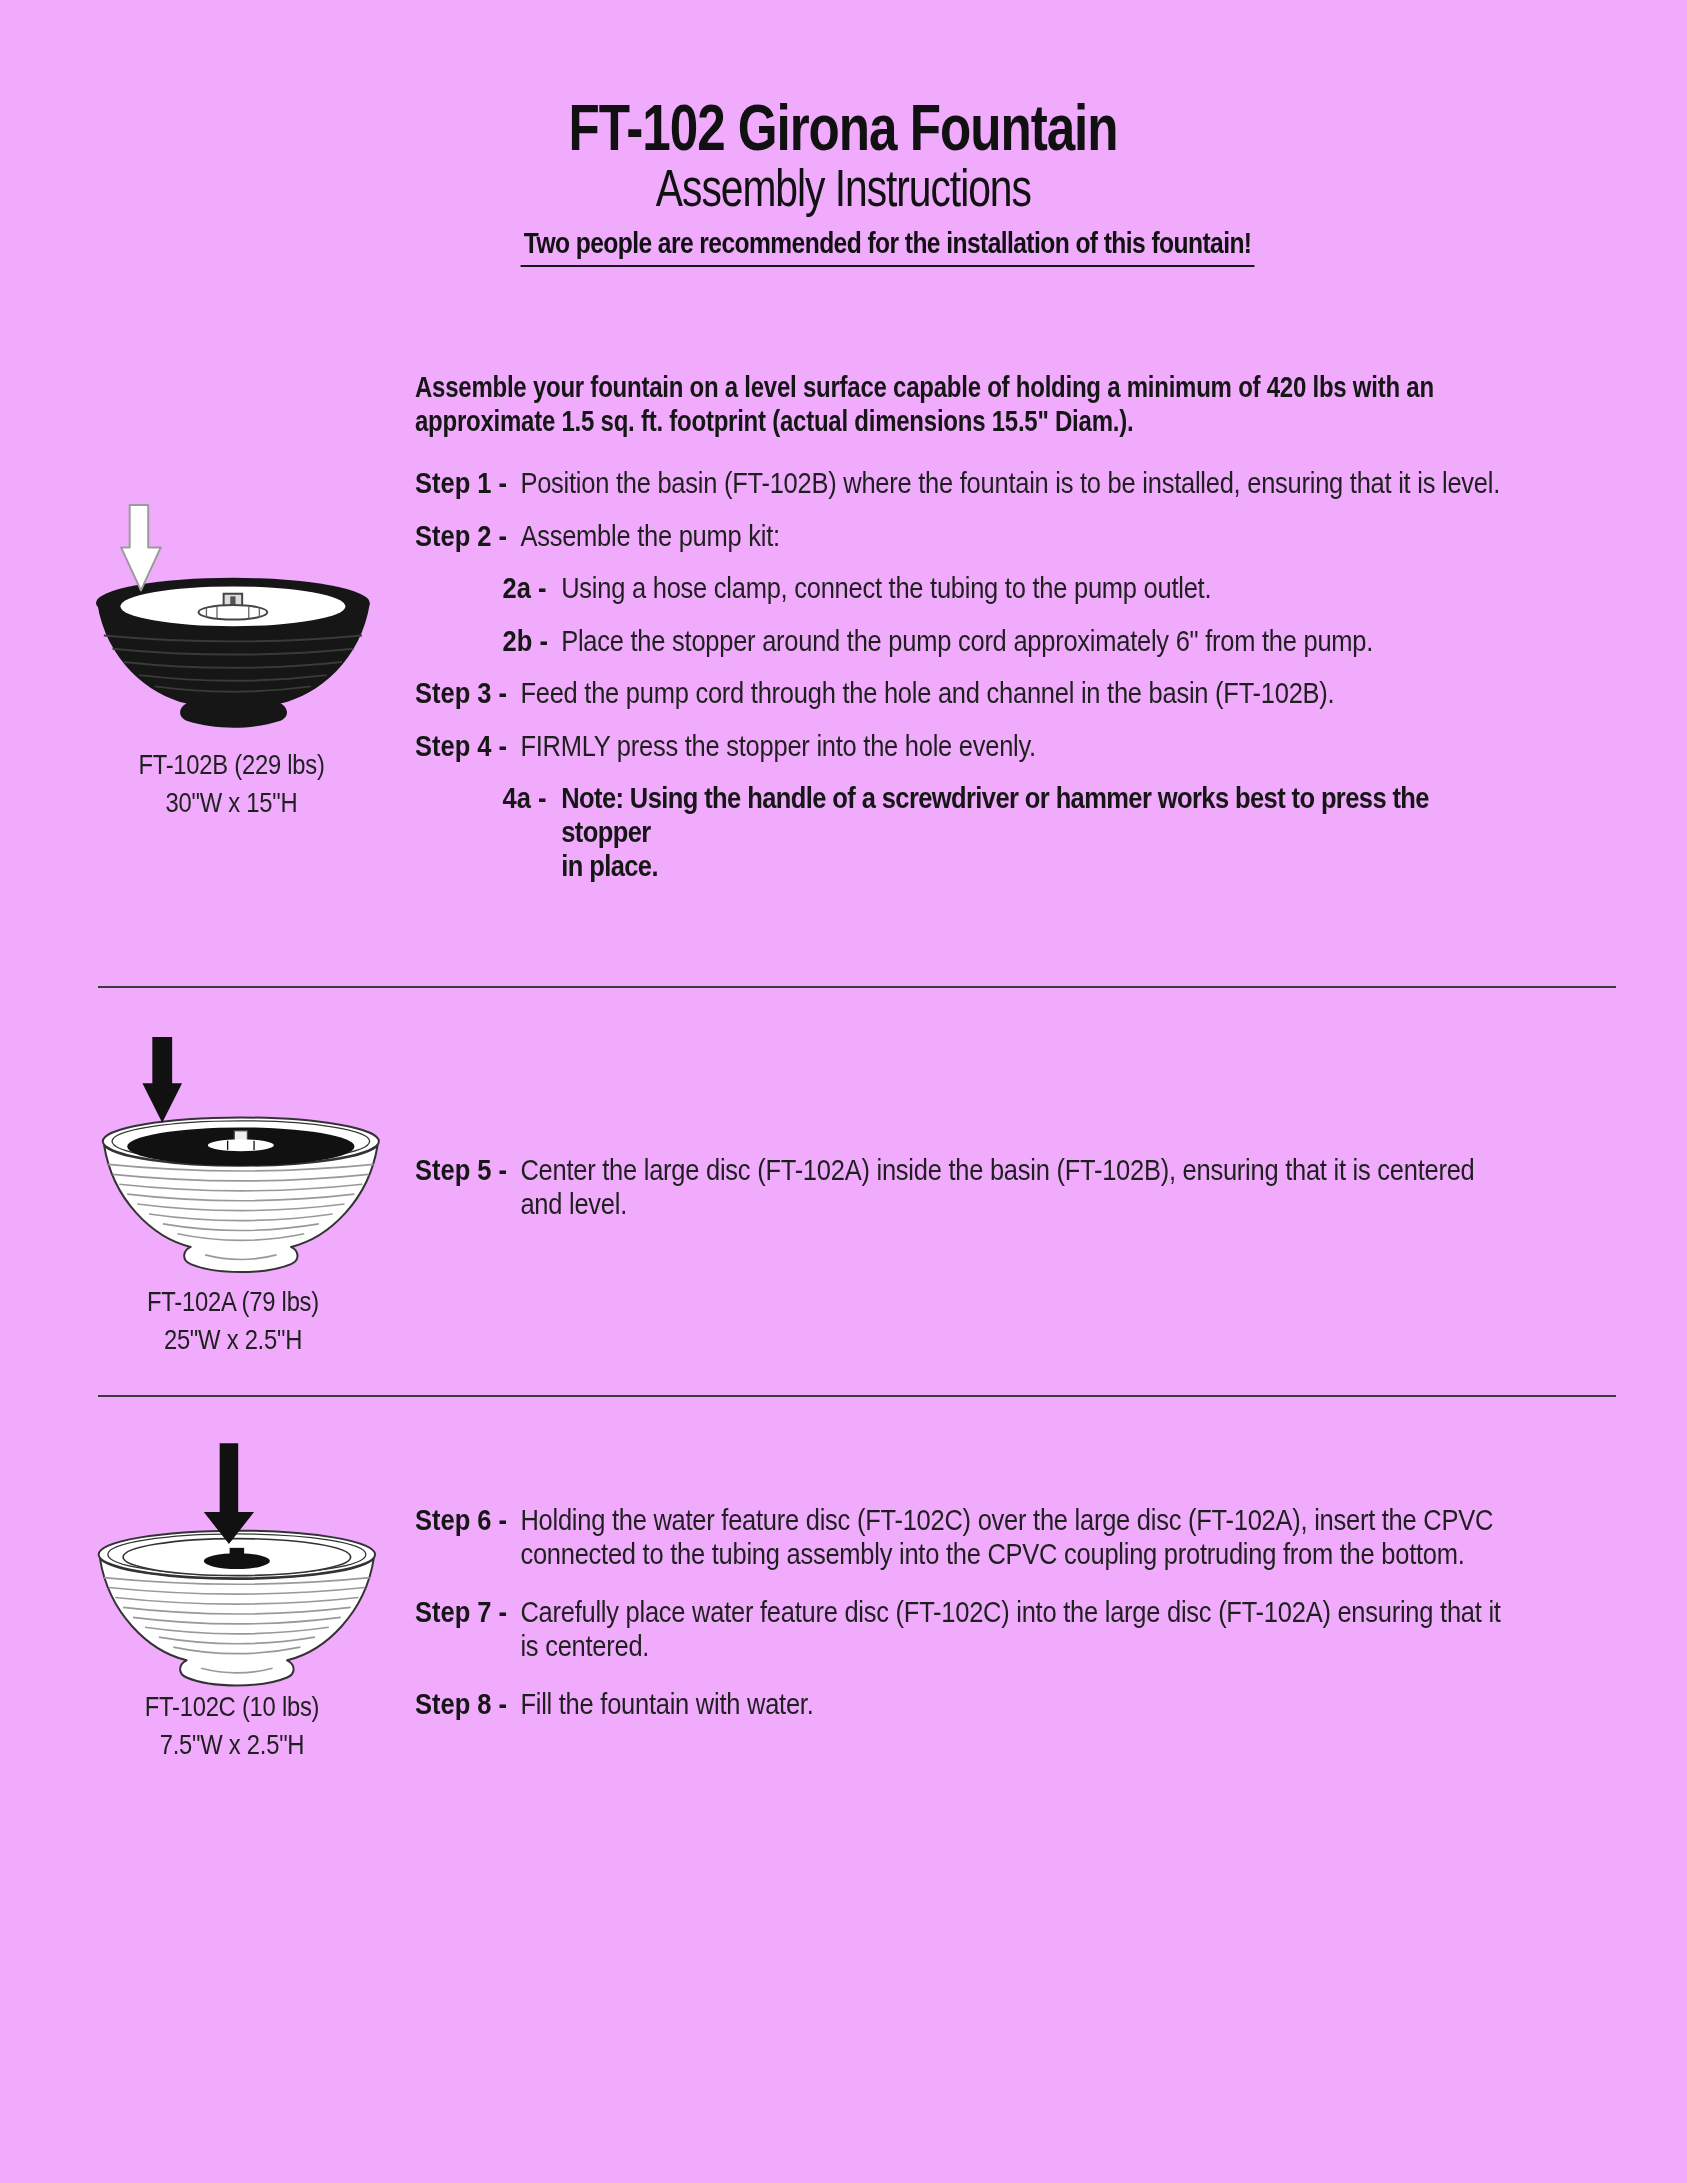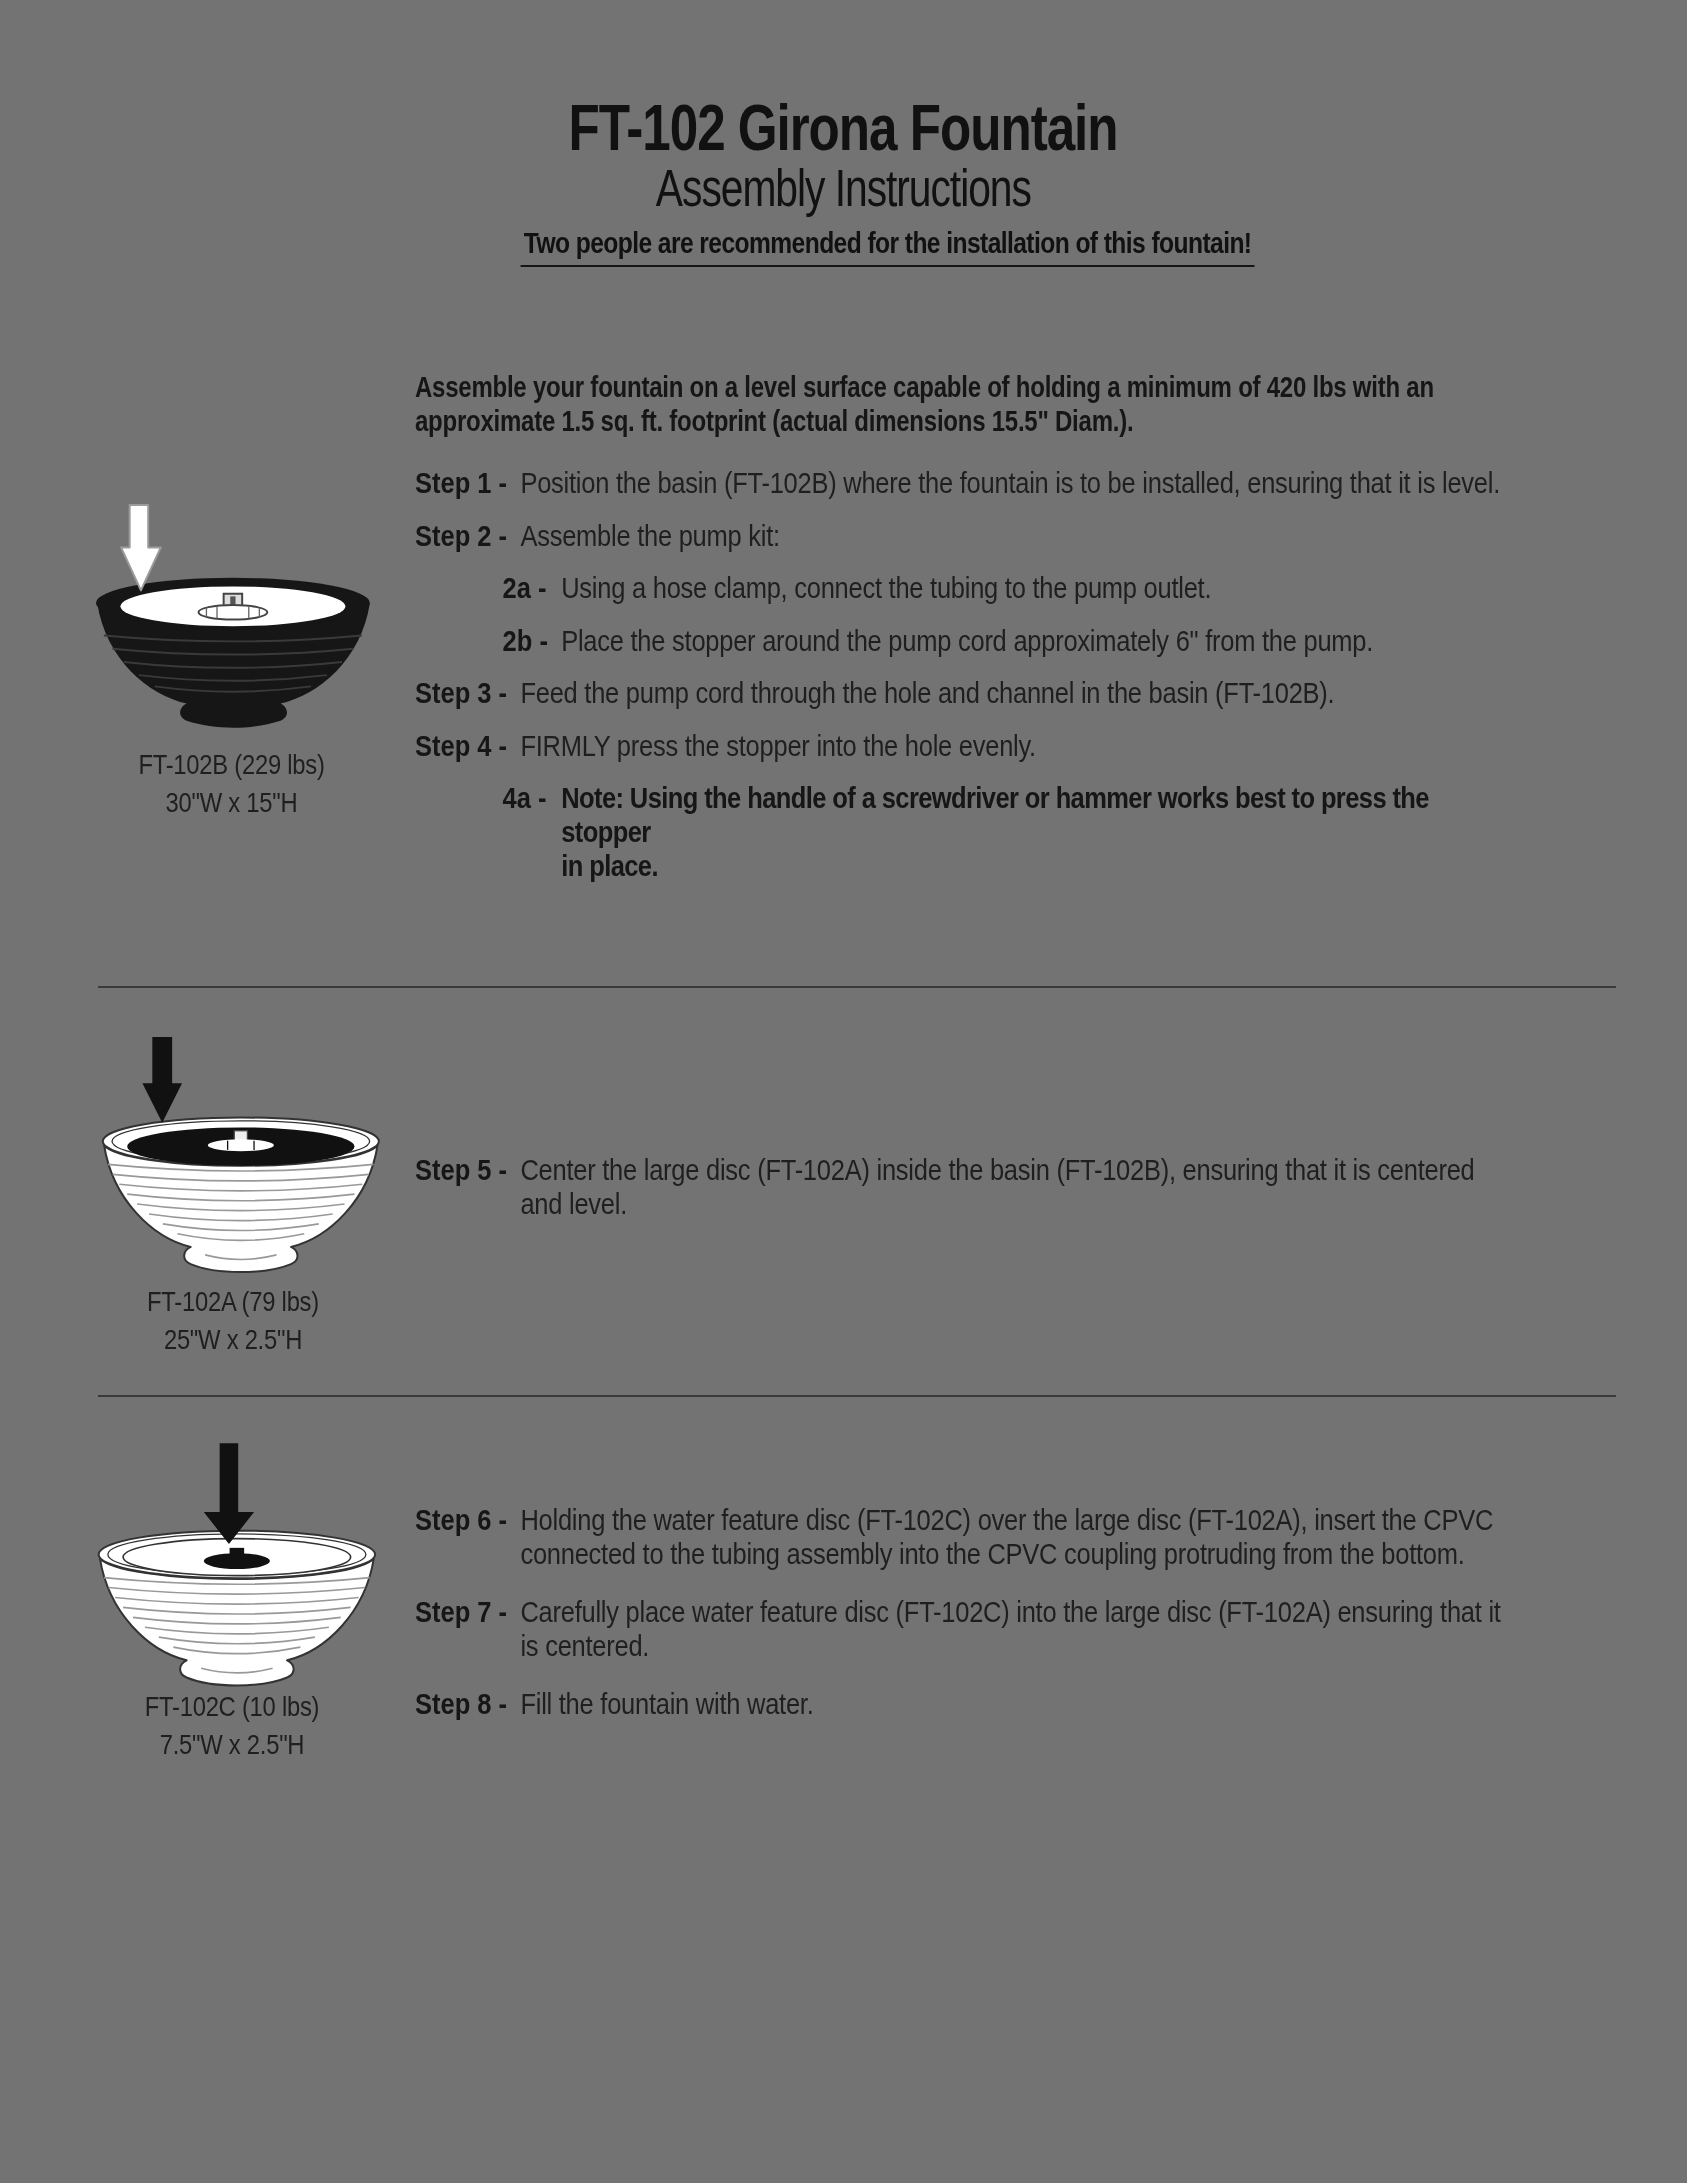--- a/index.html
+++ b/index.html
@@ -3,7 +3,7 @@
 <meta charset="utf-8">
 <style>
   html,body{margin:0;padding:0;background:#ffffff;}
-  .page{position:relative;width:1687px;height:2183px;background:#737373;overflow:hidden;
+  .page{position:relative;width:1687px;height:2183px;background:#f0abfc;overflow:hidden;
         font-family:"Liberation Sans","DejaVu Sans",sans-serif;color:#1f1f1f;}
 
   

